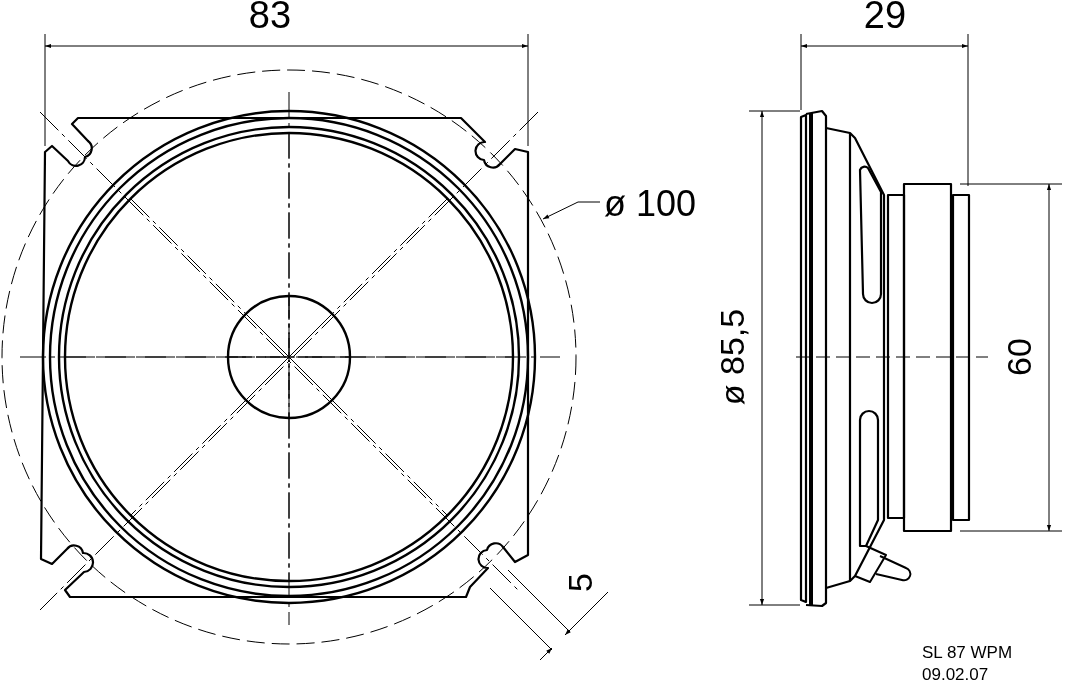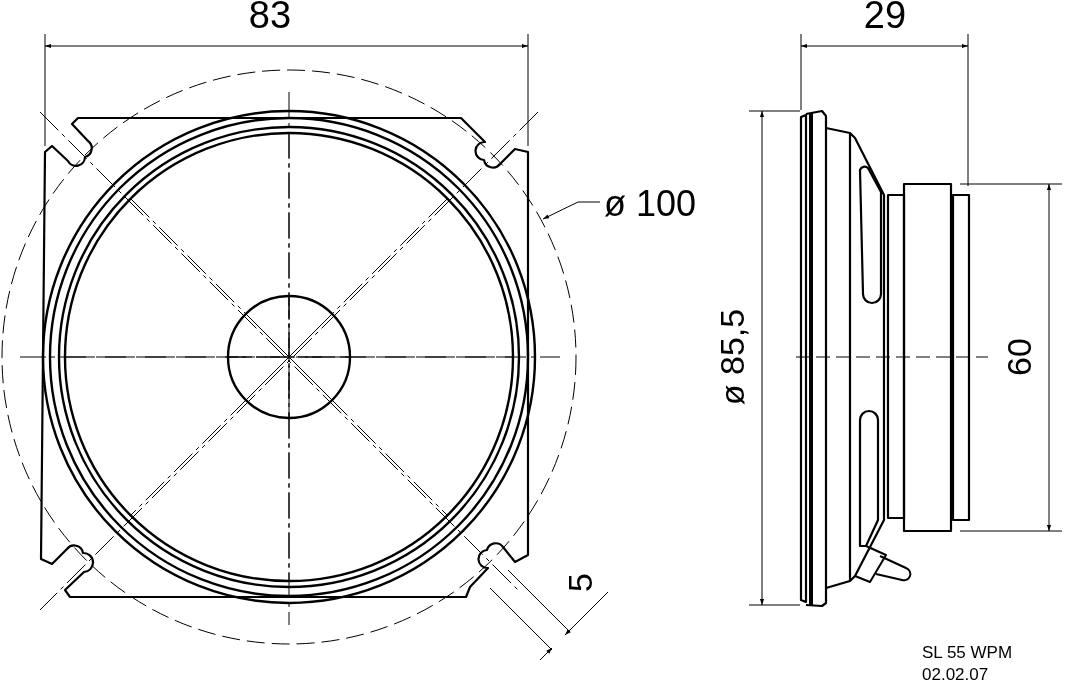--- a/index.html
+++ b/index.html
@@ -131,7 +131,7 @@
 </svg>
 
 <div class="title-block">
-  <div>SL 55 WPM</div>
+  <div>SL 87 WPM</div>
   <div>02.02.07</div>
 </div>
 

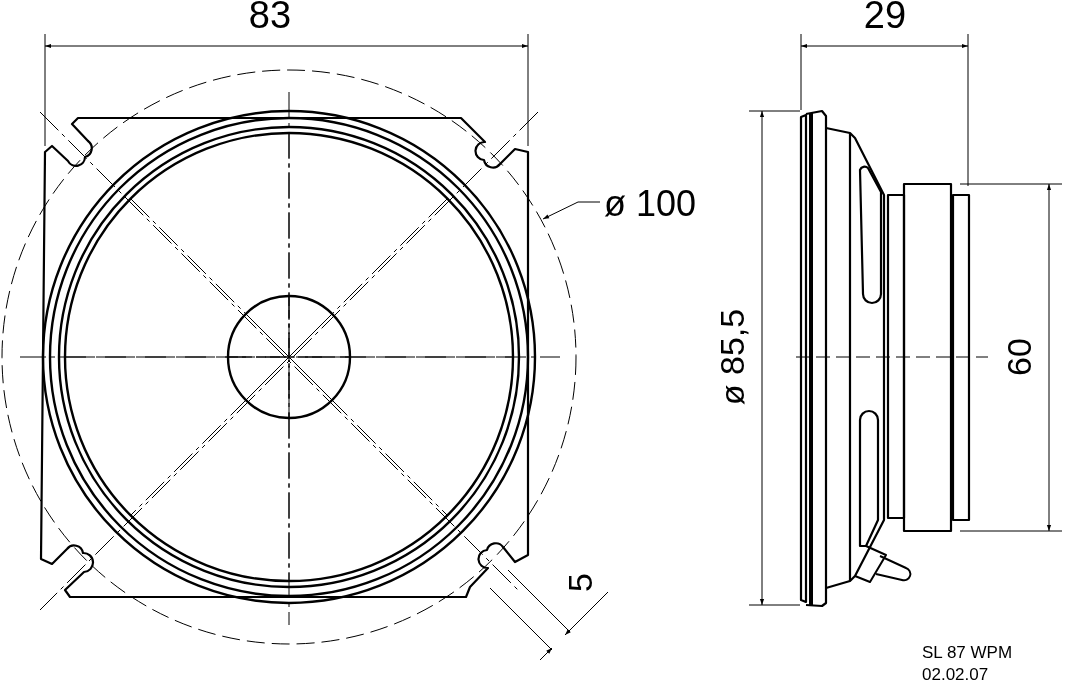--- a/index.html
+++ b/index.html
@@ -132,7 +132,7 @@
 
 <div class="title-block">
   <div>SL 87 WPM</div>
-  <div>02.02.07</div>
+  <div>09.02.07</div>
 </div>
 
 </body></html>

